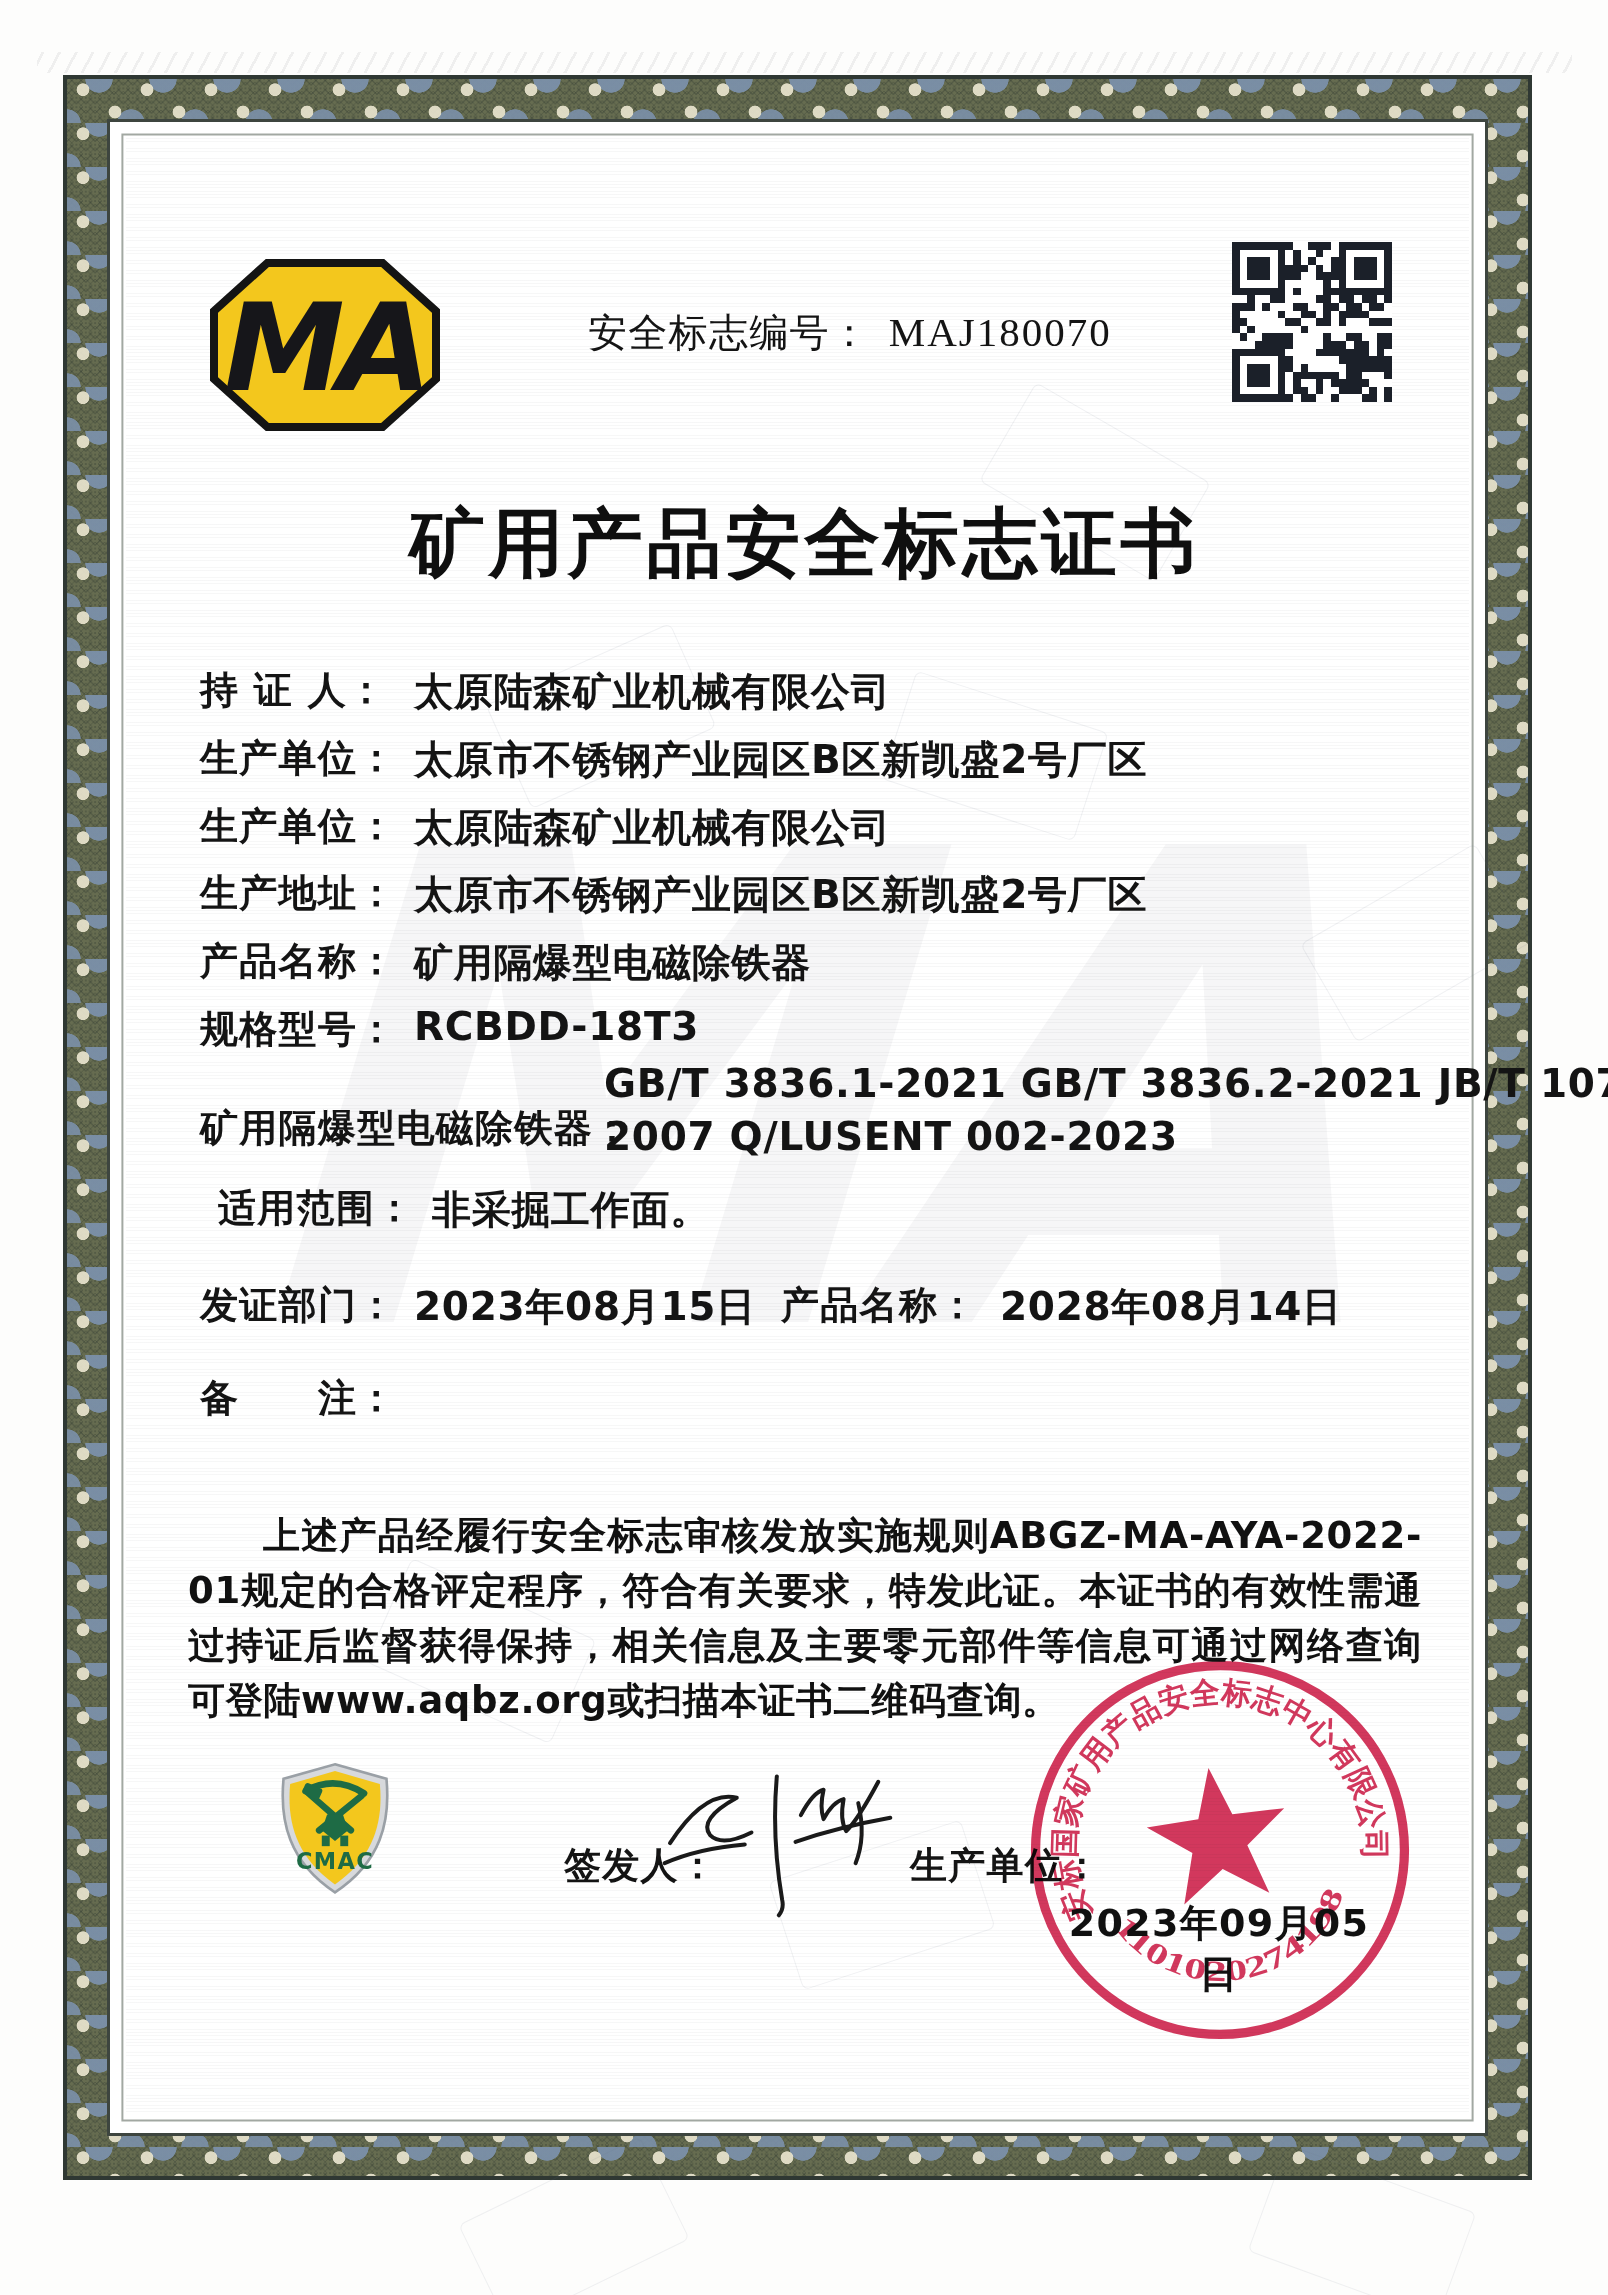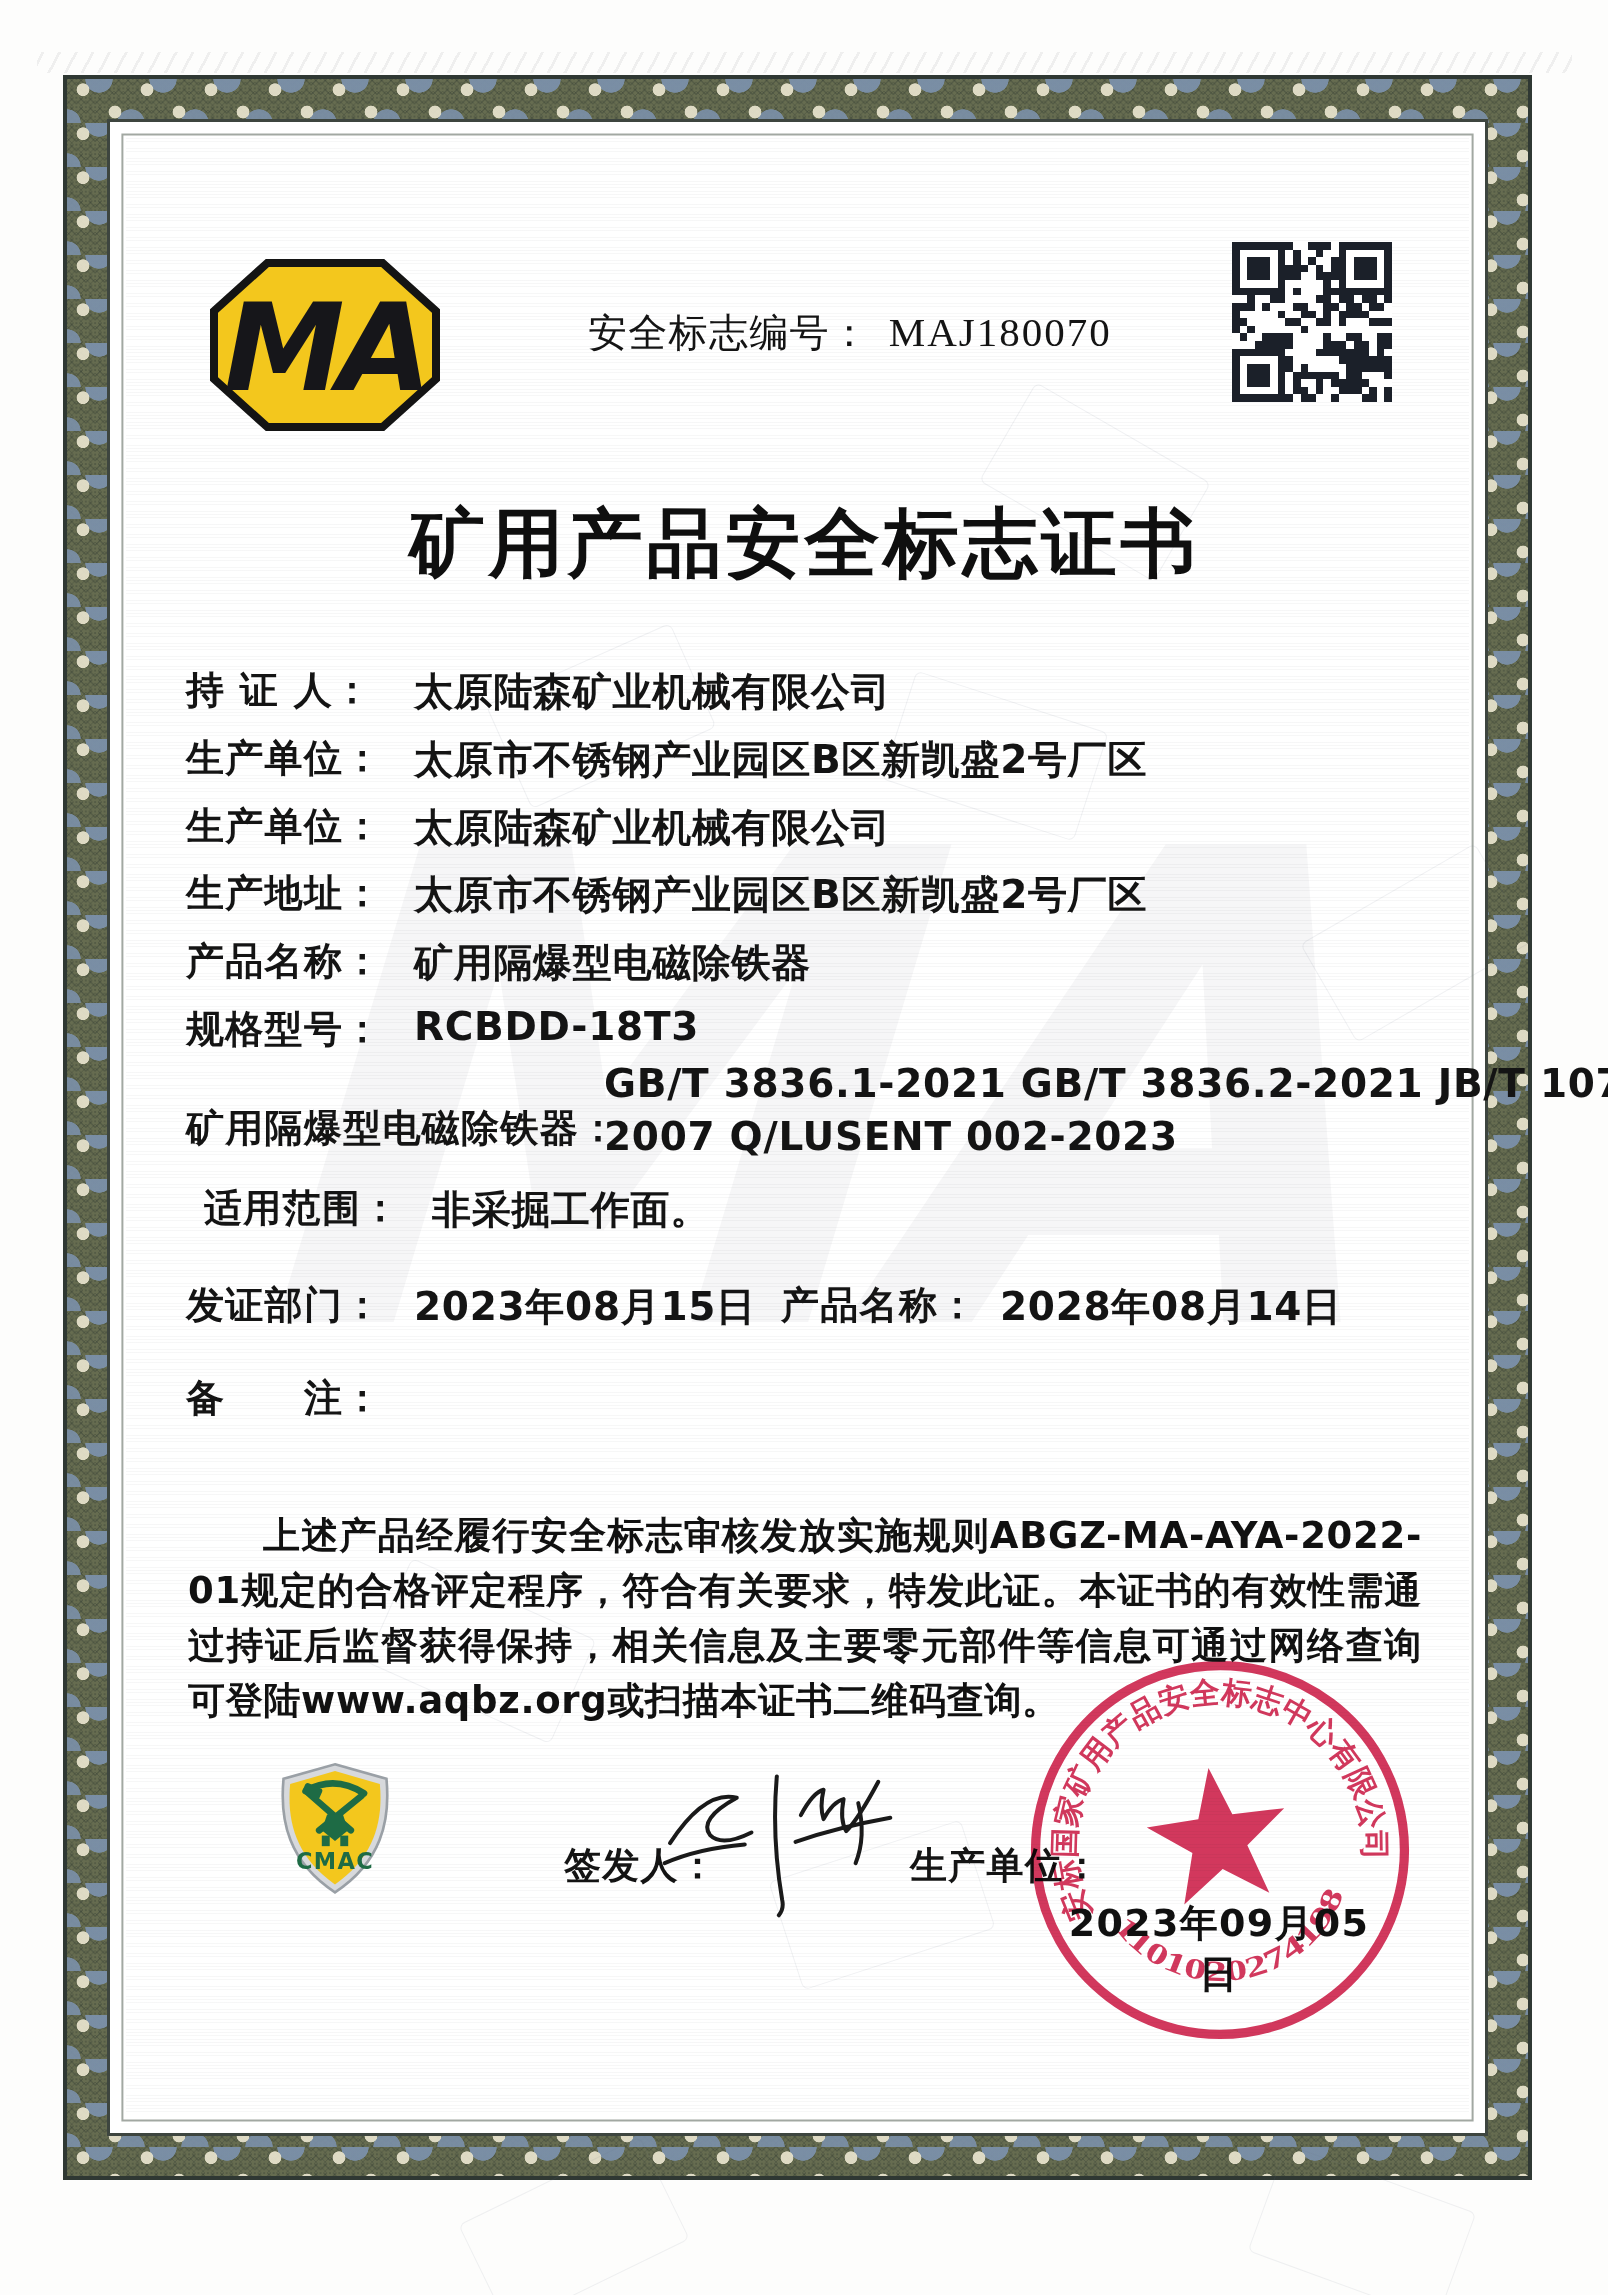--- a/index.html
+++ b/index.html
@@ -67,7 +67,7 @@
     font-size:75px;font-weight:900;letter-spacing:4px;color:#0f0f0f;}
 
   
-  .flabel{position:absolute;left:186px;font-size:38px;font-weight:600;letter-spacing:1.3px;white-space:nowrap;}
+  .flabel{position:absolute;left:200px;font-size:38px;font-weight:600;letter-spacing:1.3px;white-space:nowrap;}
   .fvalue{position:absolute;left:414px;font-size:39px;font-weight:700;letter-spacing:0.7px;white-space:nowrap;}
   .r1{top:665px;}  .r2{top:733px;} .r3{top:801px;} .r4{top:868px;}
   .r5{top:936px;} .r6{top:1004px;}

